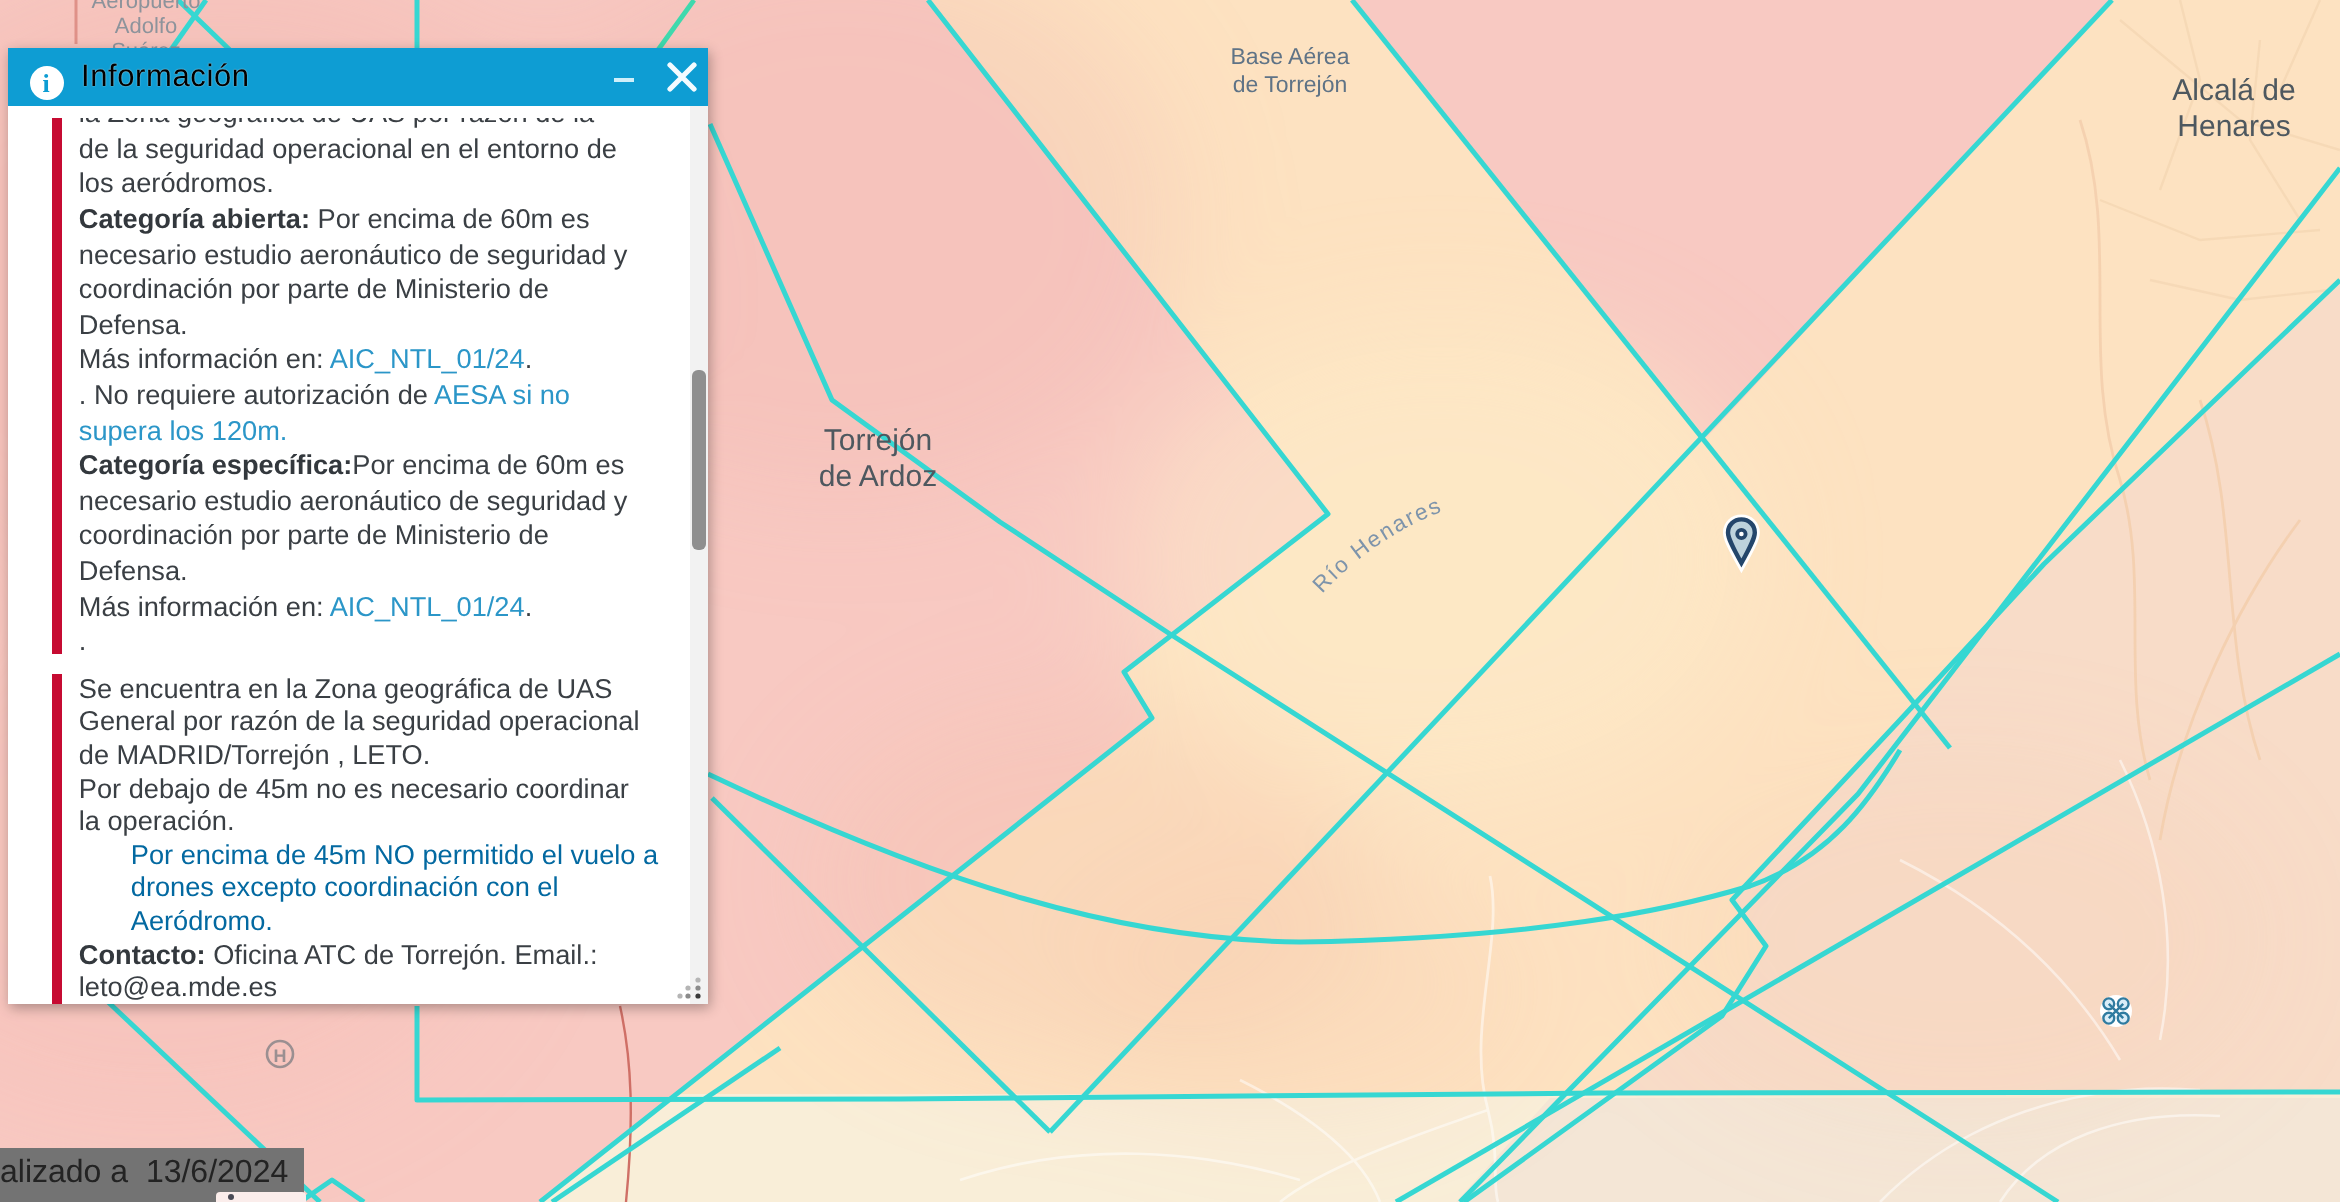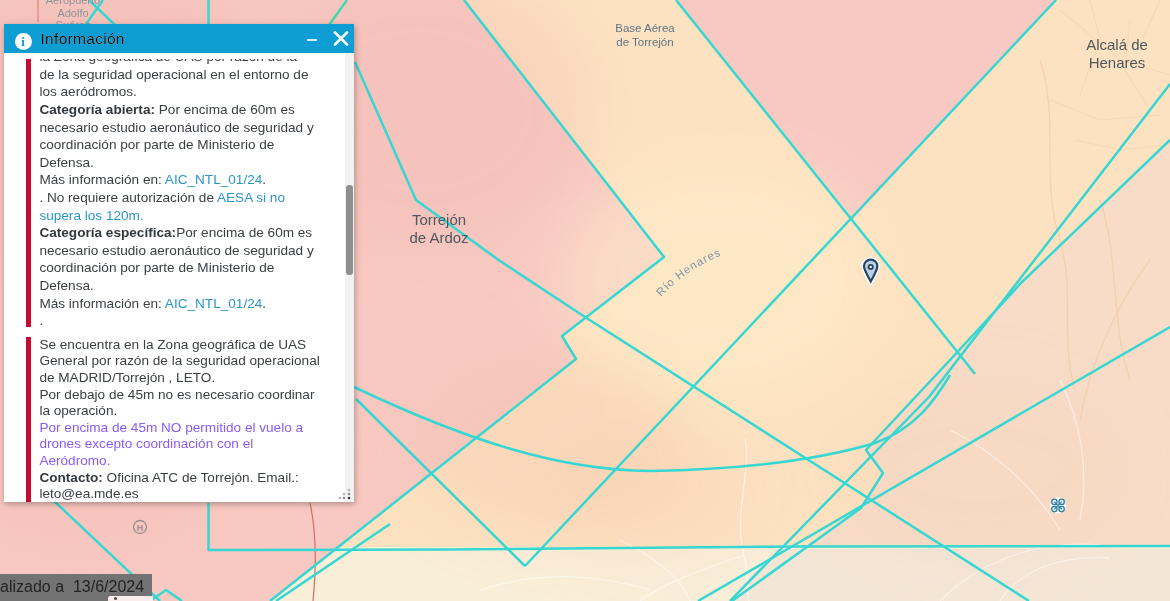--- a/index.html
+++ b/index.html
@@ -16,7 +16,7 @@
   .tl{position:absolute;left:35.4px;width:300px;font-size:13.6px;color:#3a3f44;white-space:nowrap;}
   .tl b{font-weight:bold;color:#33383d;}
   .tl a{color:#2b96c8;text-decoration:none;}
-  .red{color:#8b5cf6;}
+  .red{color:#0369a1;margin-left:26px;}
   .strack{position:absolute;left:341px;top:0;bottom:0;width:9px;background:#f2f2f2;}
   .sthumb{position:absolute;left:342px;width:6.5px;height:90px;border-radius:3px;background:#8f8f8f;}
   .datebox{position:absolute;left:0;top:574px;width:152px;height:27px;background:#737373;}

